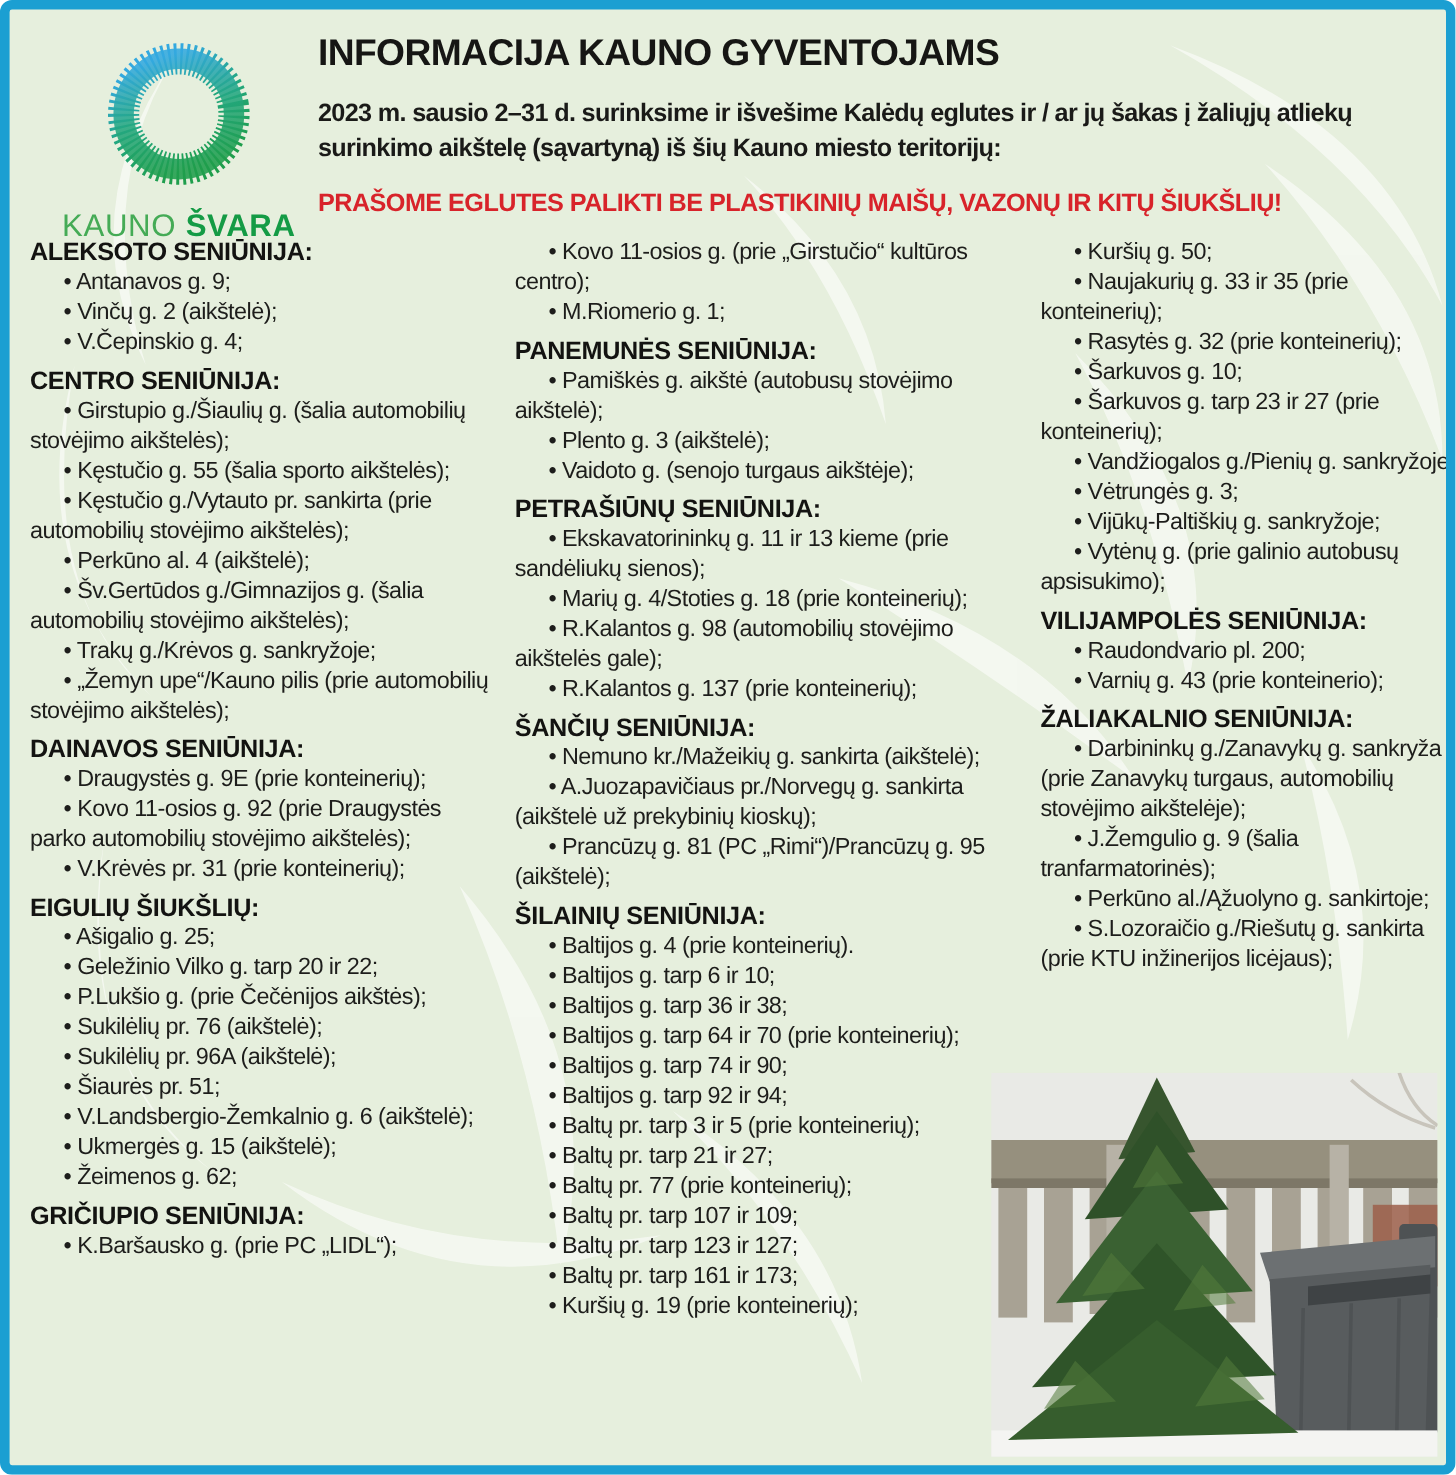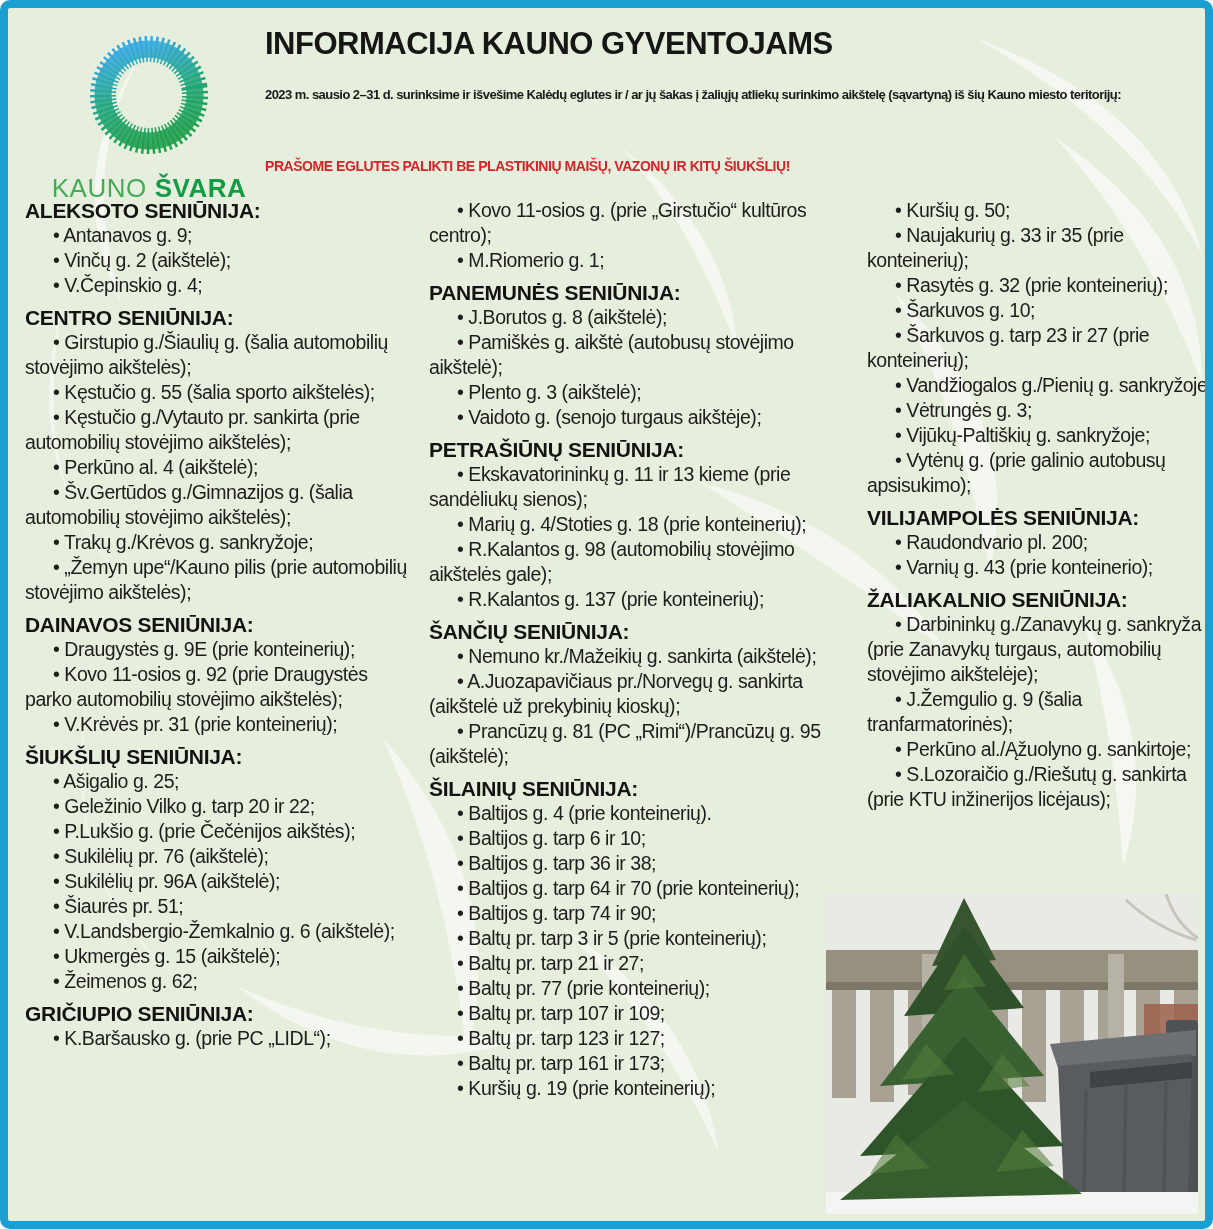--- a/index.html
+++ b/index.html
@@ -16,7 +16,7 @@
   .logo-svara{font-weight:700;color:#149b45;margin-left:8px;}
   .title{position:absolute;left:257px;top:18px;margin:0;font-size:31px;font-weight:700;
     letter-spacing:-.5px;color:#161614;white-space:nowrap;}
-  .intro{position:absolute;left:257px;top:72px;width:942px;margin:0;font-size:13px;
+  .intro{position:absolute;left:257px;top:72px;width:942px;margin:0;font-size:21px;
     line-height:29px;font-weight:700;letter-spacing:-.55px;color:#1a1a18;}
   .warning{position:absolute;left:257px;top:150px;margin:0;font-size:14px;font-weight:700;
     letter-spacing:-.45px;color:#d8232a;white-space:nowrap;}

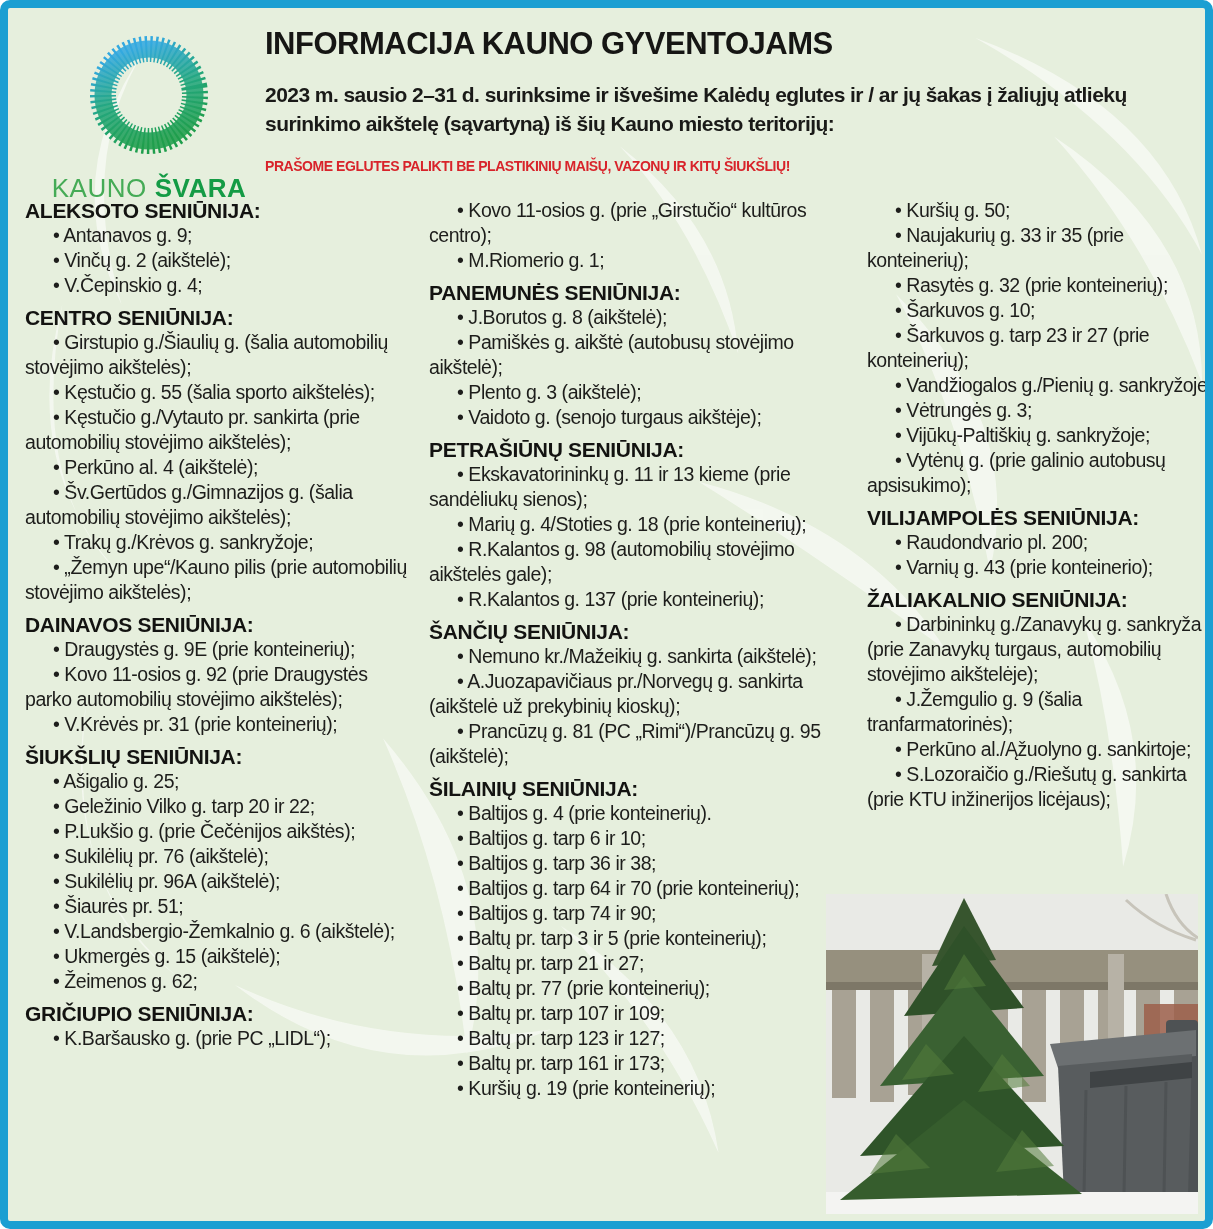--- a/index.html
+++ b/index.html
@@ -18,7 +18,7 @@
     letter-spacing:-.5px;color:#161614;white-space:nowrap;}
   .intro{position:absolute;left:257px;top:72px;width:942px;margin:0;font-size:21px;
     line-height:29px;font-weight:700;letter-spacing:-.55px;color:#1a1a18;}
-  .warning{position:absolute;left:257px;top:150px;margin:0;font-size:14px;font-weight:700;
+  .warning{position:absolute;left:257px;top:150px;margin:0;font-size:21px;font-weight:700;
     letter-spacing:-.45px;color:#d8232a;white-space:nowrap;}
   .columns{position:absolute;left:17px;top:190px;display:flex;gap:22px;}
   .col1{width:382px;}.col2{width:416px;}.col3{width:358px;}

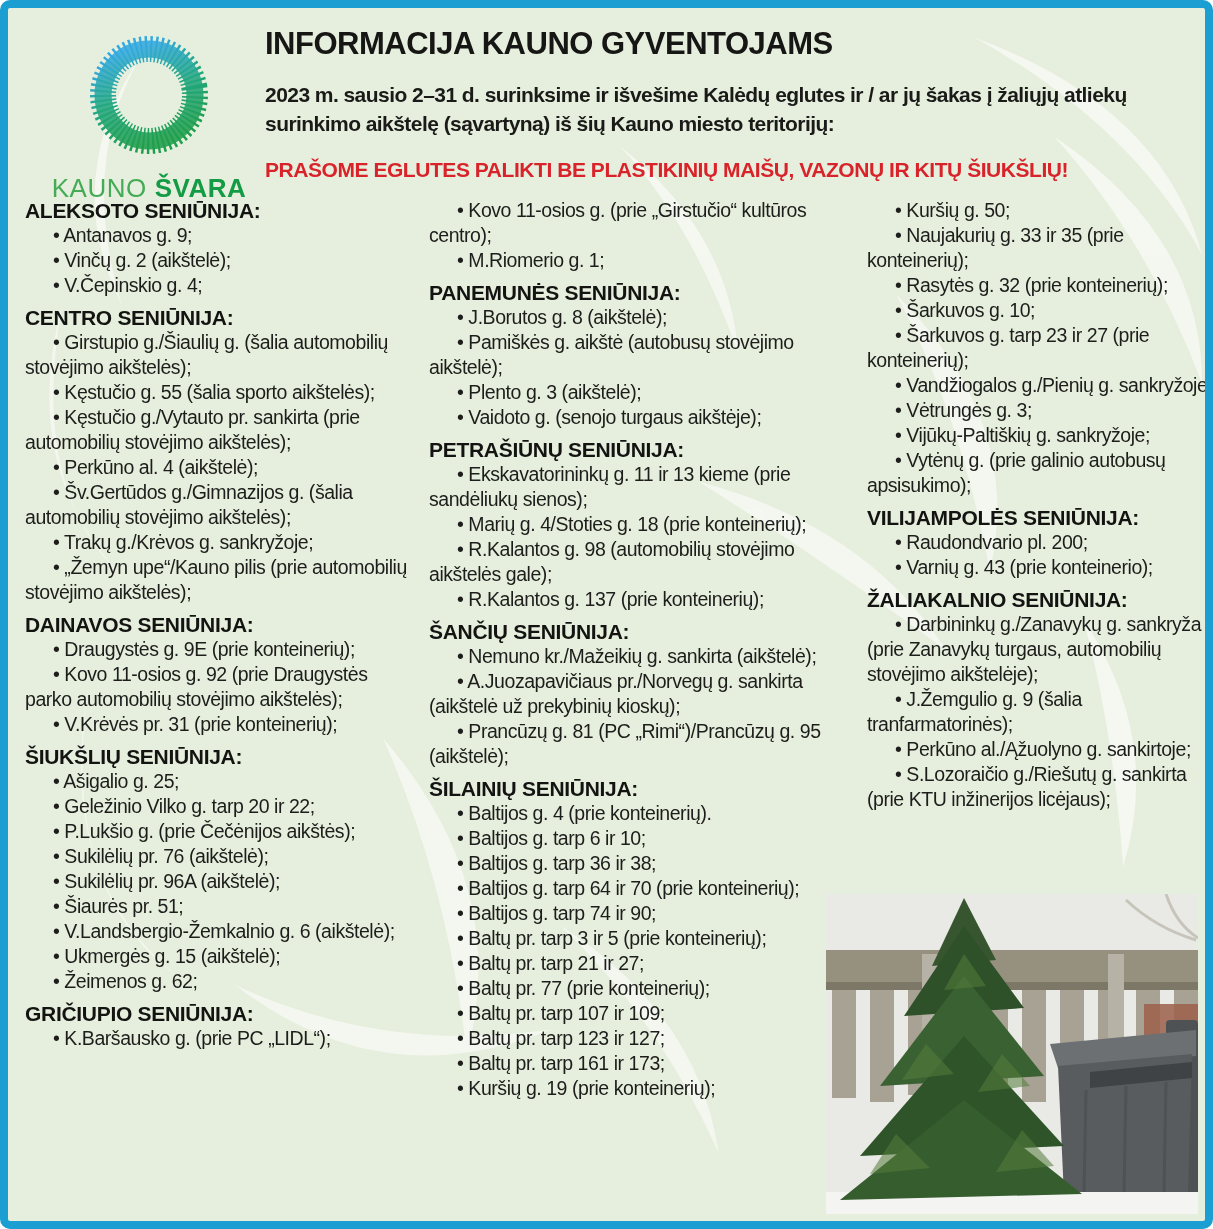--- a/index.html
+++ b/index.html
@@ -108,7 +108,6 @@
         <p class="item">• Kovo 11-osios g. (prie „Girstučio“ kultūros centro);</p>
         <p class="item">• M.Riomerio g. 1;</p>
         <h3 class="sec-title">PANEMUNĖS SENIŪNIJA:</h3>
-        <p class="item">• J.Borutos g. 8 (aikštelė);</p>
         <p class="item">• Pamiškės g. aikštė (autobusų stovėjimo aikštelė);</p>
         <p class="item">• Plento g. 3 (aikštelė);</p>
         <p class="item">• Vaidoto g. (senojo turgaus aikštėje);</p>

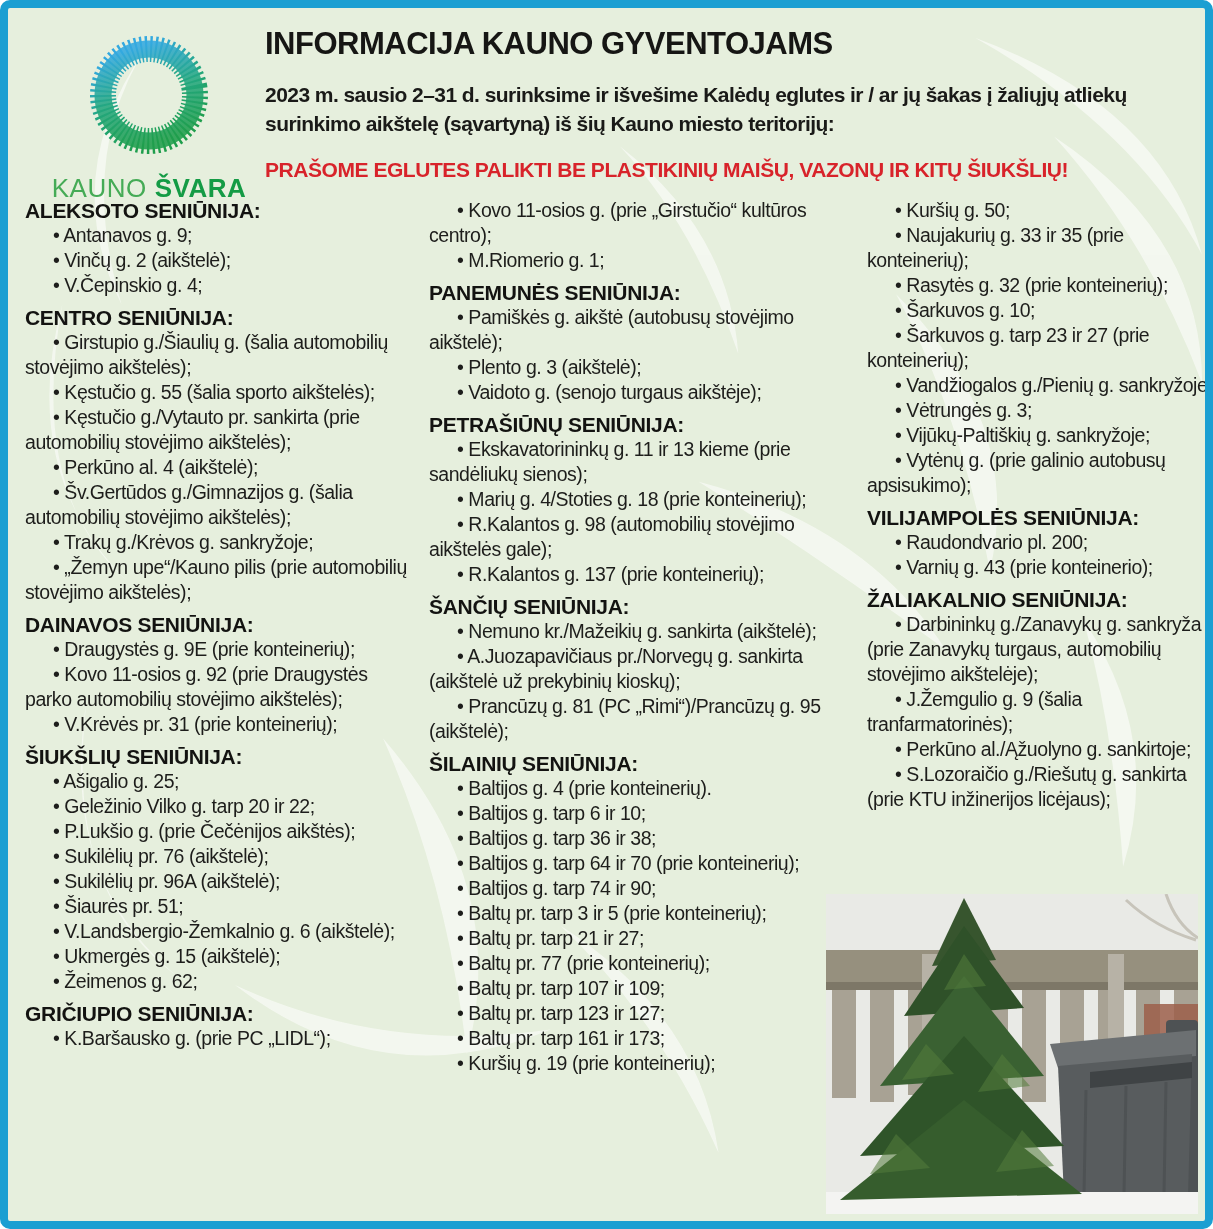--- a/index.html
+++ b/index.html
@@ -91,7 +91,7 @@
         <p class="item">• Draugystės g. 9E (prie konteinerių);</p>
         <p class="item">• Kovo 11-osios g. 92 (prie Draugystės parko automobilių stovėjimo aikštelės);</p>
         <p class="item">• V.Krėvės pr. 31 (prie konteinerių);</p>
-        <h3 class="sec-title">ŠIUKŠLIŲ SENIŪNIJA:</h3>
+        <h3 class="sec-title">EIGULIŲ ŠIUKŠLIŲ:</h3>
         <p class="item">• Ašigalio g. 25;</p>
         <p class="item">• Geležinio Vilko g. tarp 20 ir 22;</p>
         <p class="item">• P.Lukšio g. (prie Čečėnijos aikštės);</p>

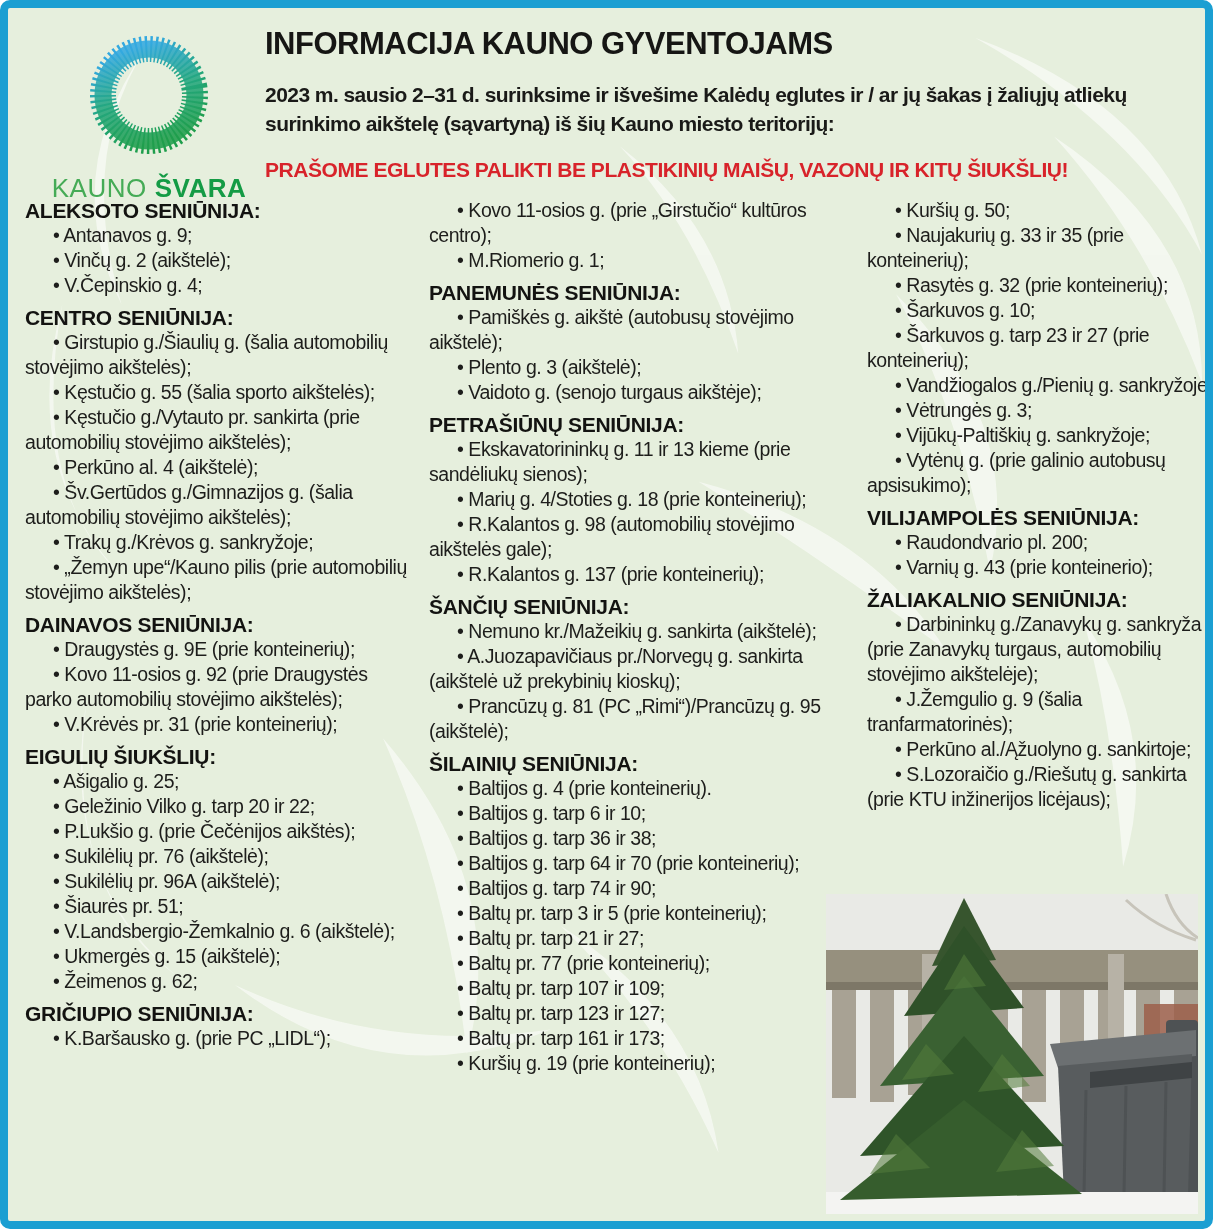--- a/index.html
+++ b/index.html
@@ -126,6 +126,7 @@
         <p class="item">• Baltijos g. tarp 36 ir 38;</p>
         <p class="item">• Baltijos g. tarp 64 ir 70 (prie konteinerių);</p>
         <p class="item">• Baltijos g. tarp 74 ir 90;</p>
+        <p class="item">• Baltijos g. tarp 92 ir 94;</p>
         <p class="item">• Baltų pr. tarp 3 ir 5 (prie konteinerių);</p>
         <p class="item">• Baltų pr. tarp 21 ir 27;</p>
         <p class="item">• Baltų pr. 77 (prie konteinerių);</p>

